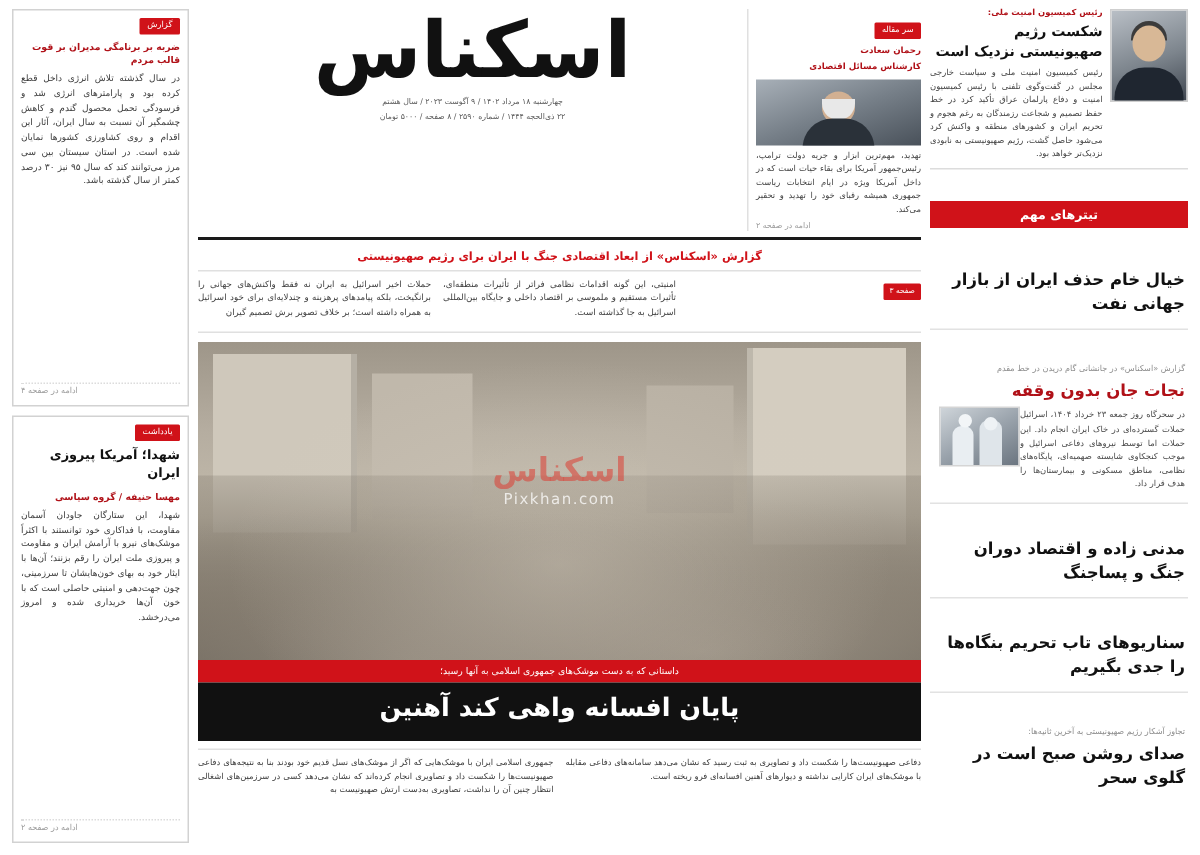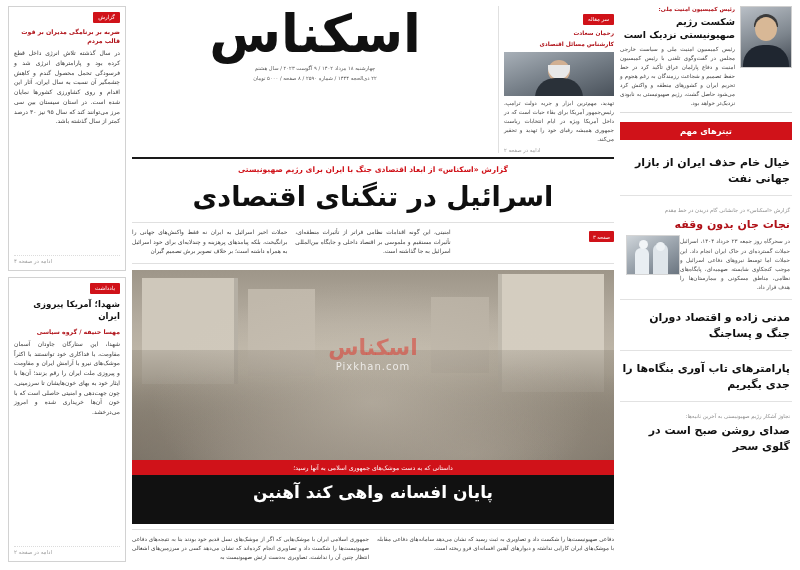--- a/index.html
+++ b/index.html
@@ -87,7 +87,7 @@
     order: 1;
     display: flex;
     flex-direction: column;
-    gap: 4px;
+    gap: 16px;
   }
   .masthead-side {
     border-bottom: 1px solid #dcdcdc;

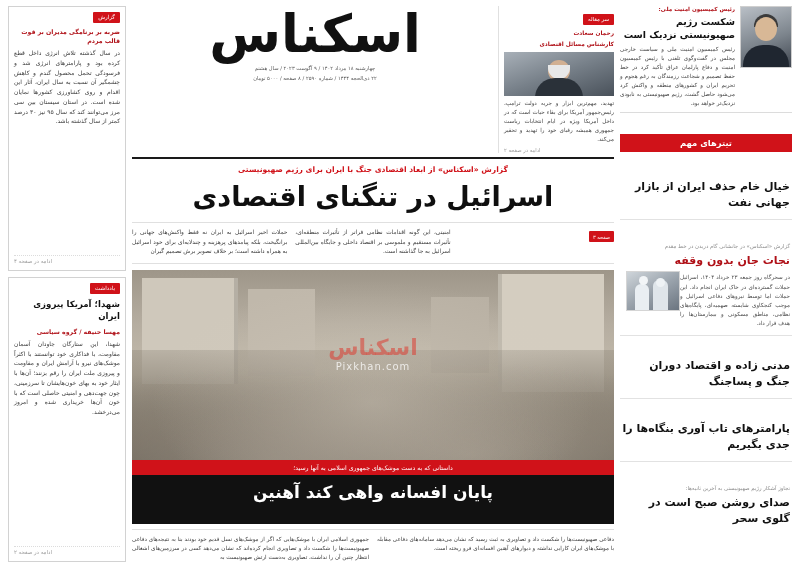--- a/index.html
+++ b/index.html
@@ -414,7 +414,6 @@
     </div>
 
     <div class="lead-kicker">گزارش «اسکناس» از ابعاد اقتصادی جنگ با ایران برای رژیم صهیونیستی</div>
-    <div class="lead-headline">اسرائیل در تنگنای اقتصادی</div>
 
     <div class="lead-cols">
       <div class="lead-col">

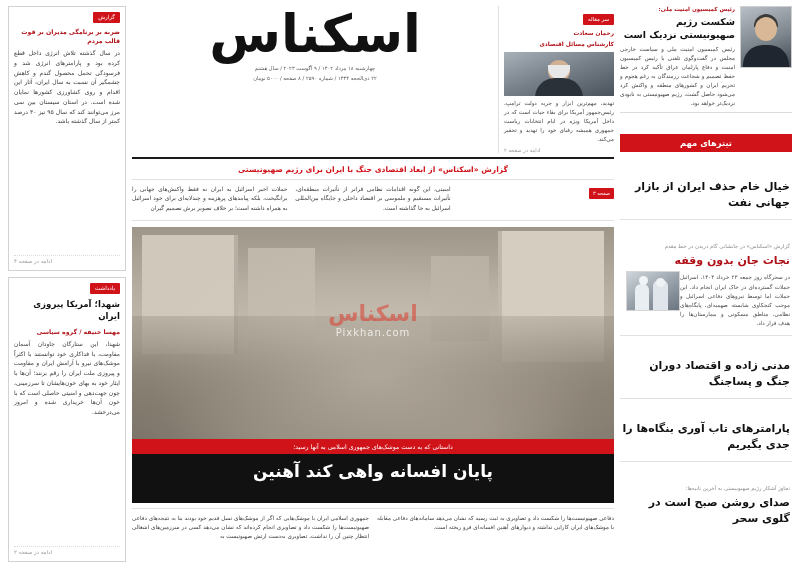--- a/index.html
+++ b/index.html
@@ -381,7 +381,7 @@
     </div>
 
     <div class="title-item">
-      <div class="ti-head">پارامترهای تاب آوری بنگاه‌ها را جدی بگیریم</div>
+      <div class="ti-head">سناریوهای تاب تحریم بنگاه‌ها را جدی بگیریم</div>
     </div>
 
     <div class="title-item">

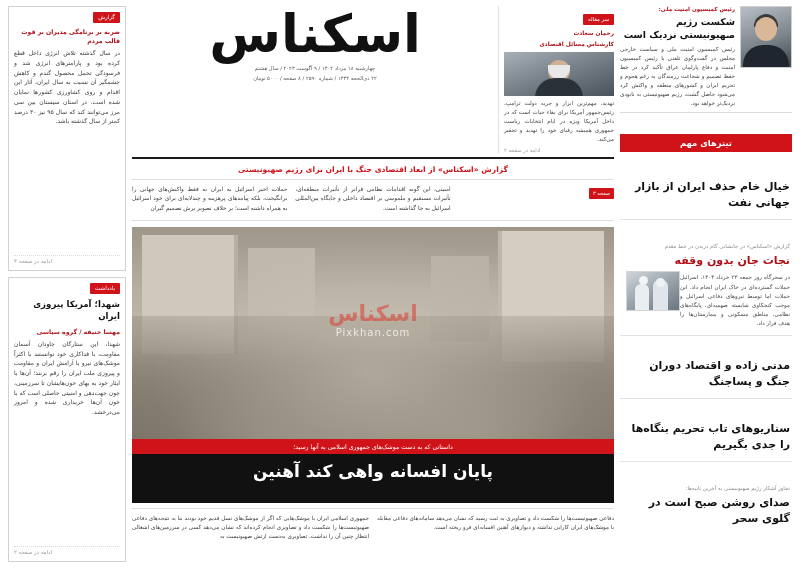--- a/index.html
+++ b/index.html
@@ -325,7 +325,7 @@
     font-size: 17px;
     font-weight: bold;
     text-align: center;
-    padding: 6px 8px 20px 8px;
+    padding: 6px 8px 10px 8px;
     line-height: 1.35;
   }
   .photo-deck {

